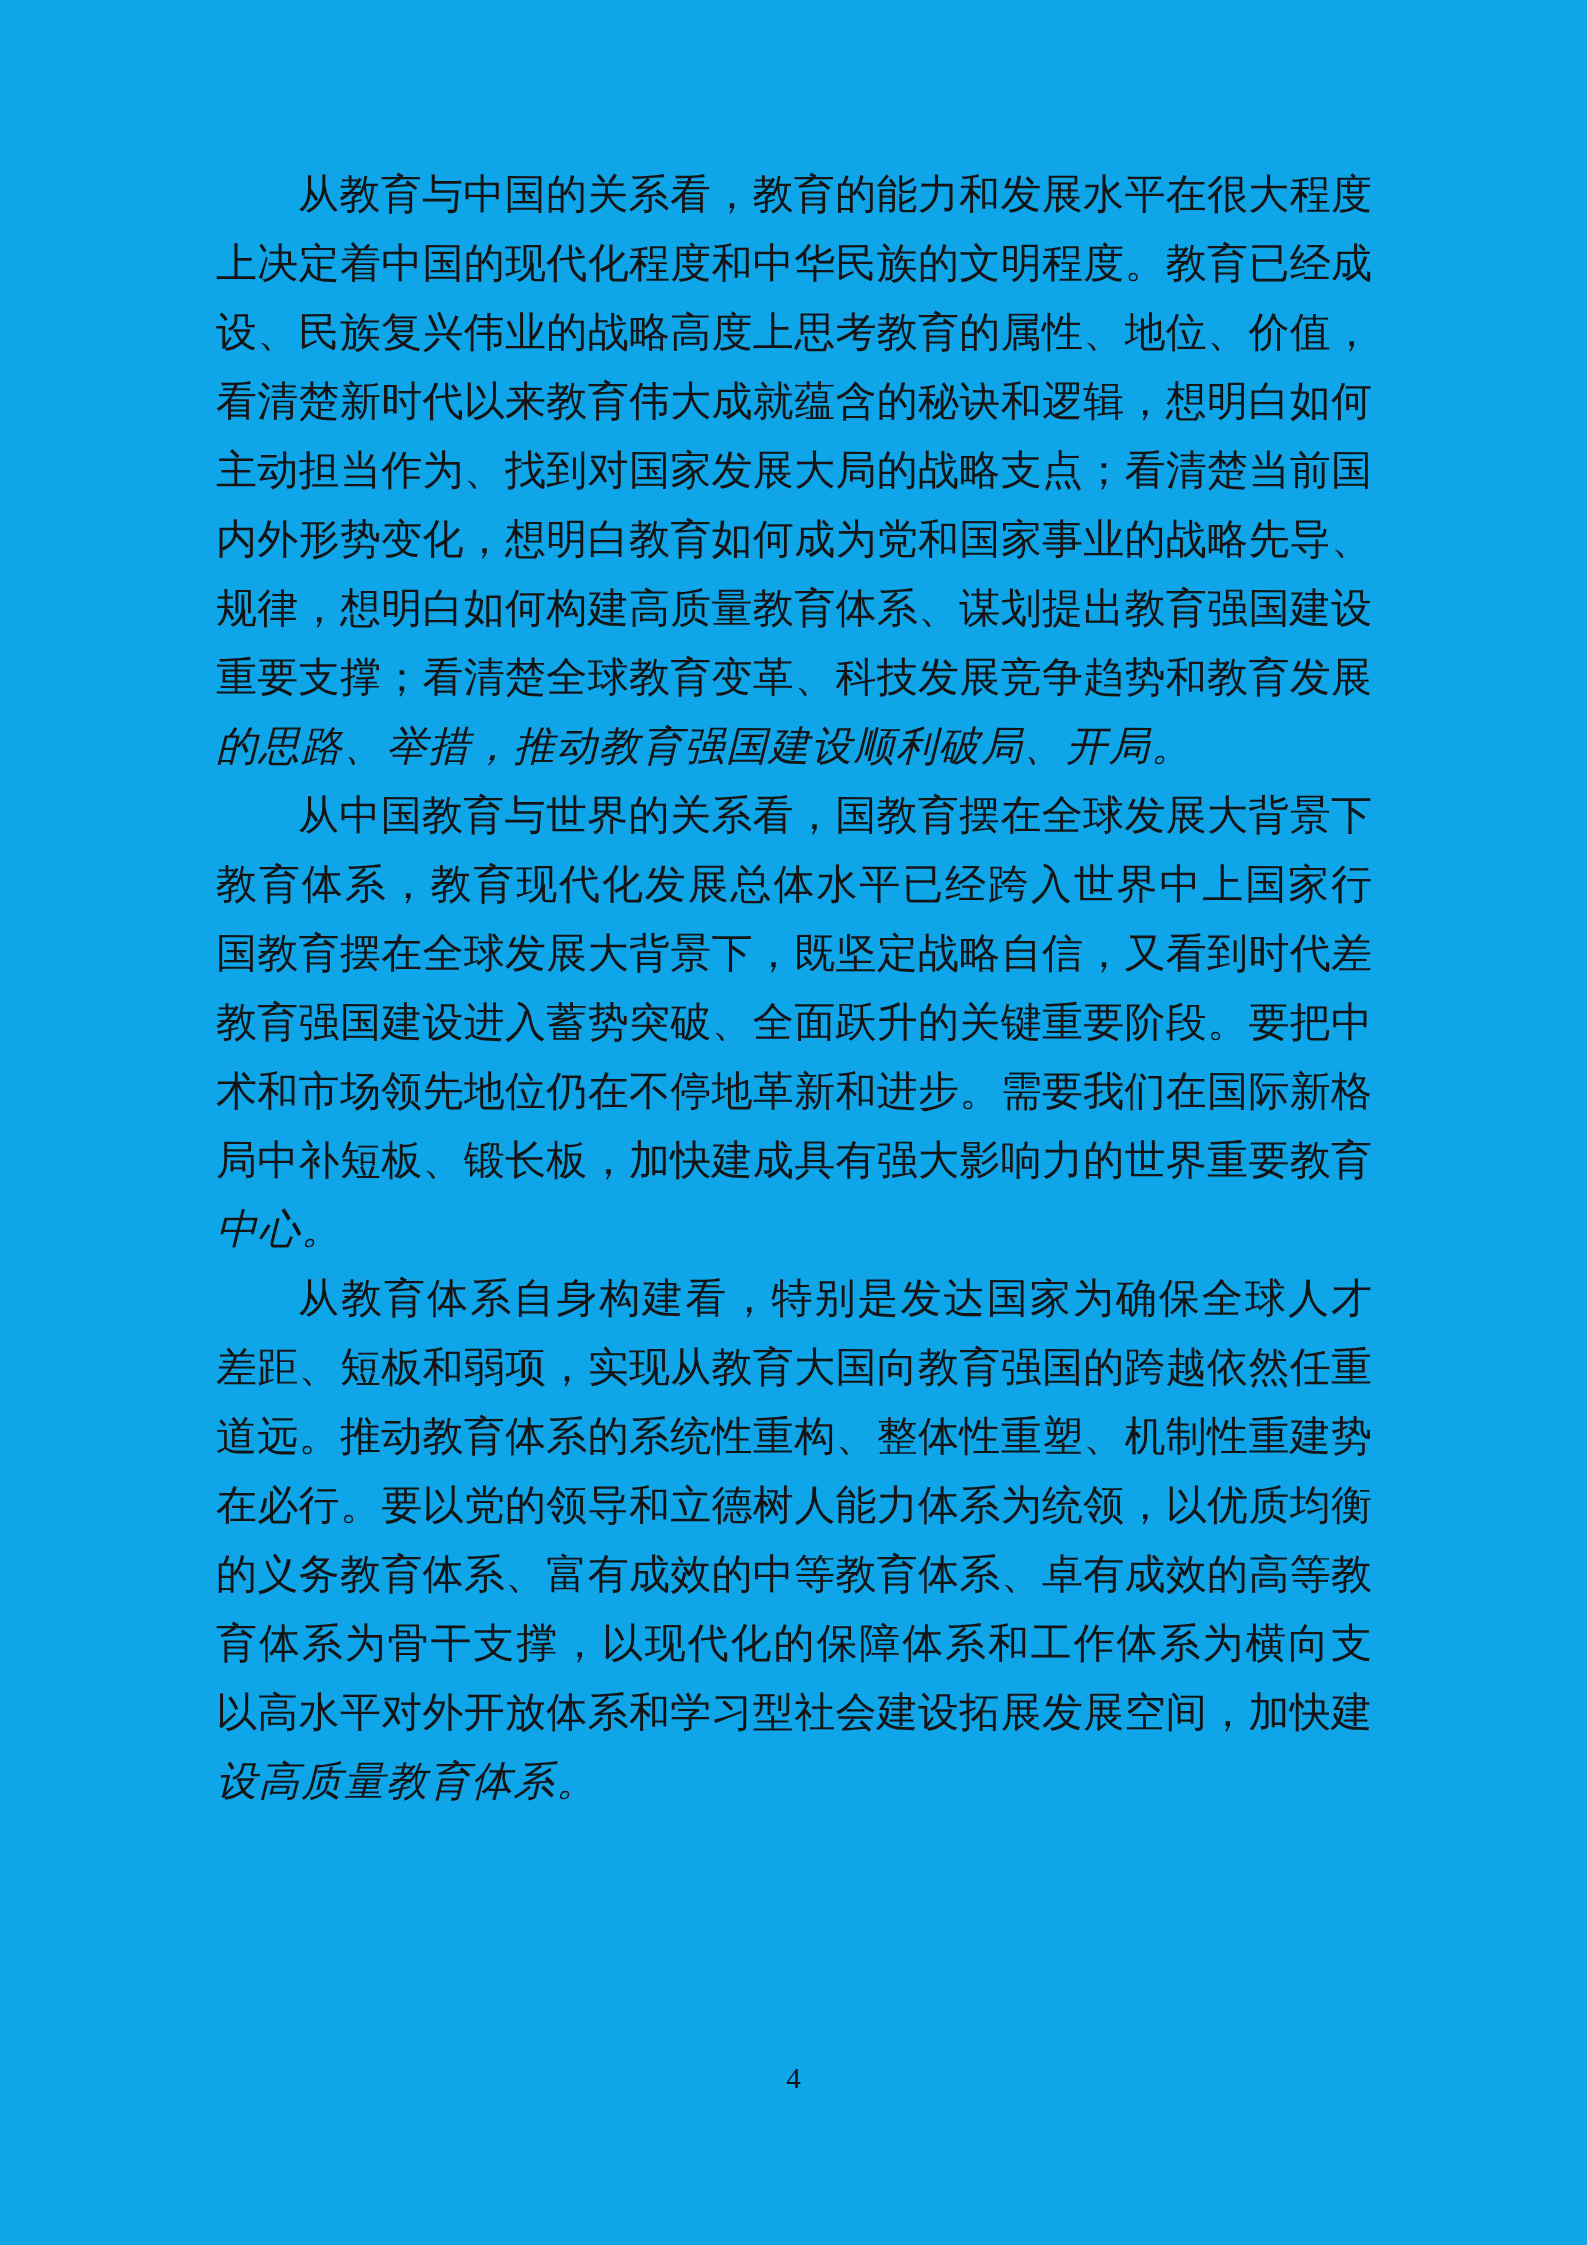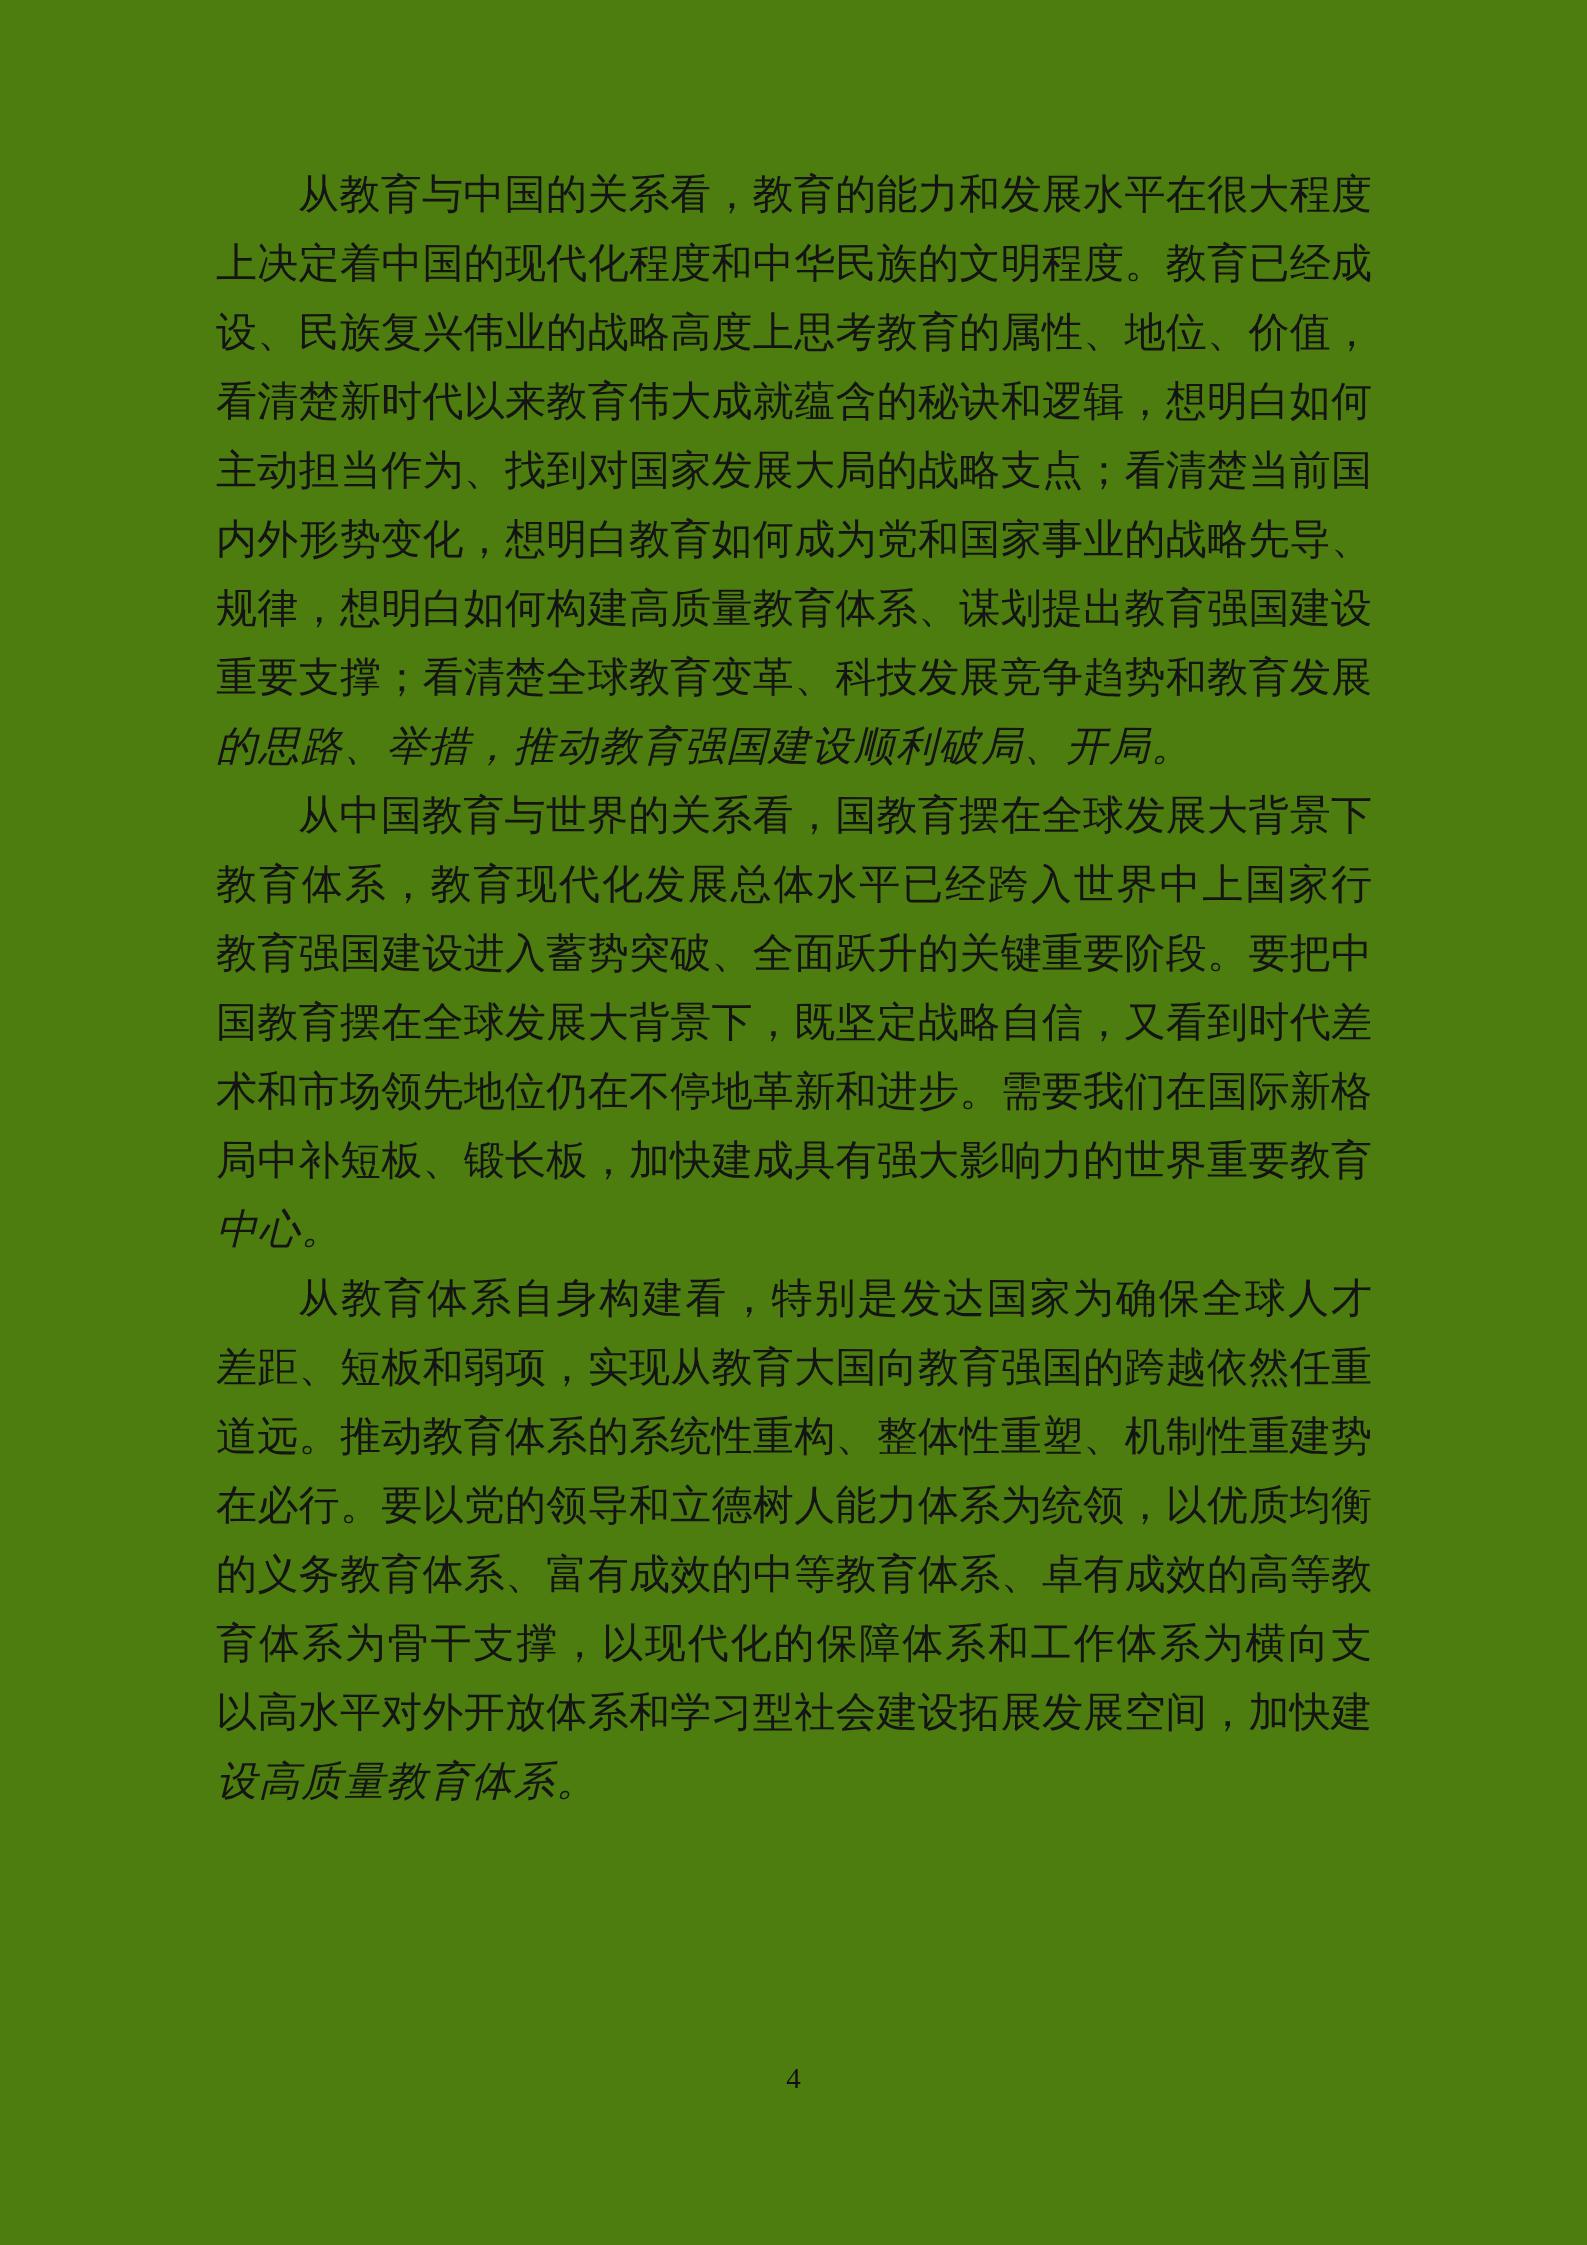--- a/index.html
+++ b/index.html
@@ -11,7 +11,7 @@
     position: relative;
     width: 1587px;
     height: 2245px;
-    background: #4d7c0f;
+    background: #0ea5e9;
     overflow: hidden;
     font-family: "Liberation Serif", serif;
   }

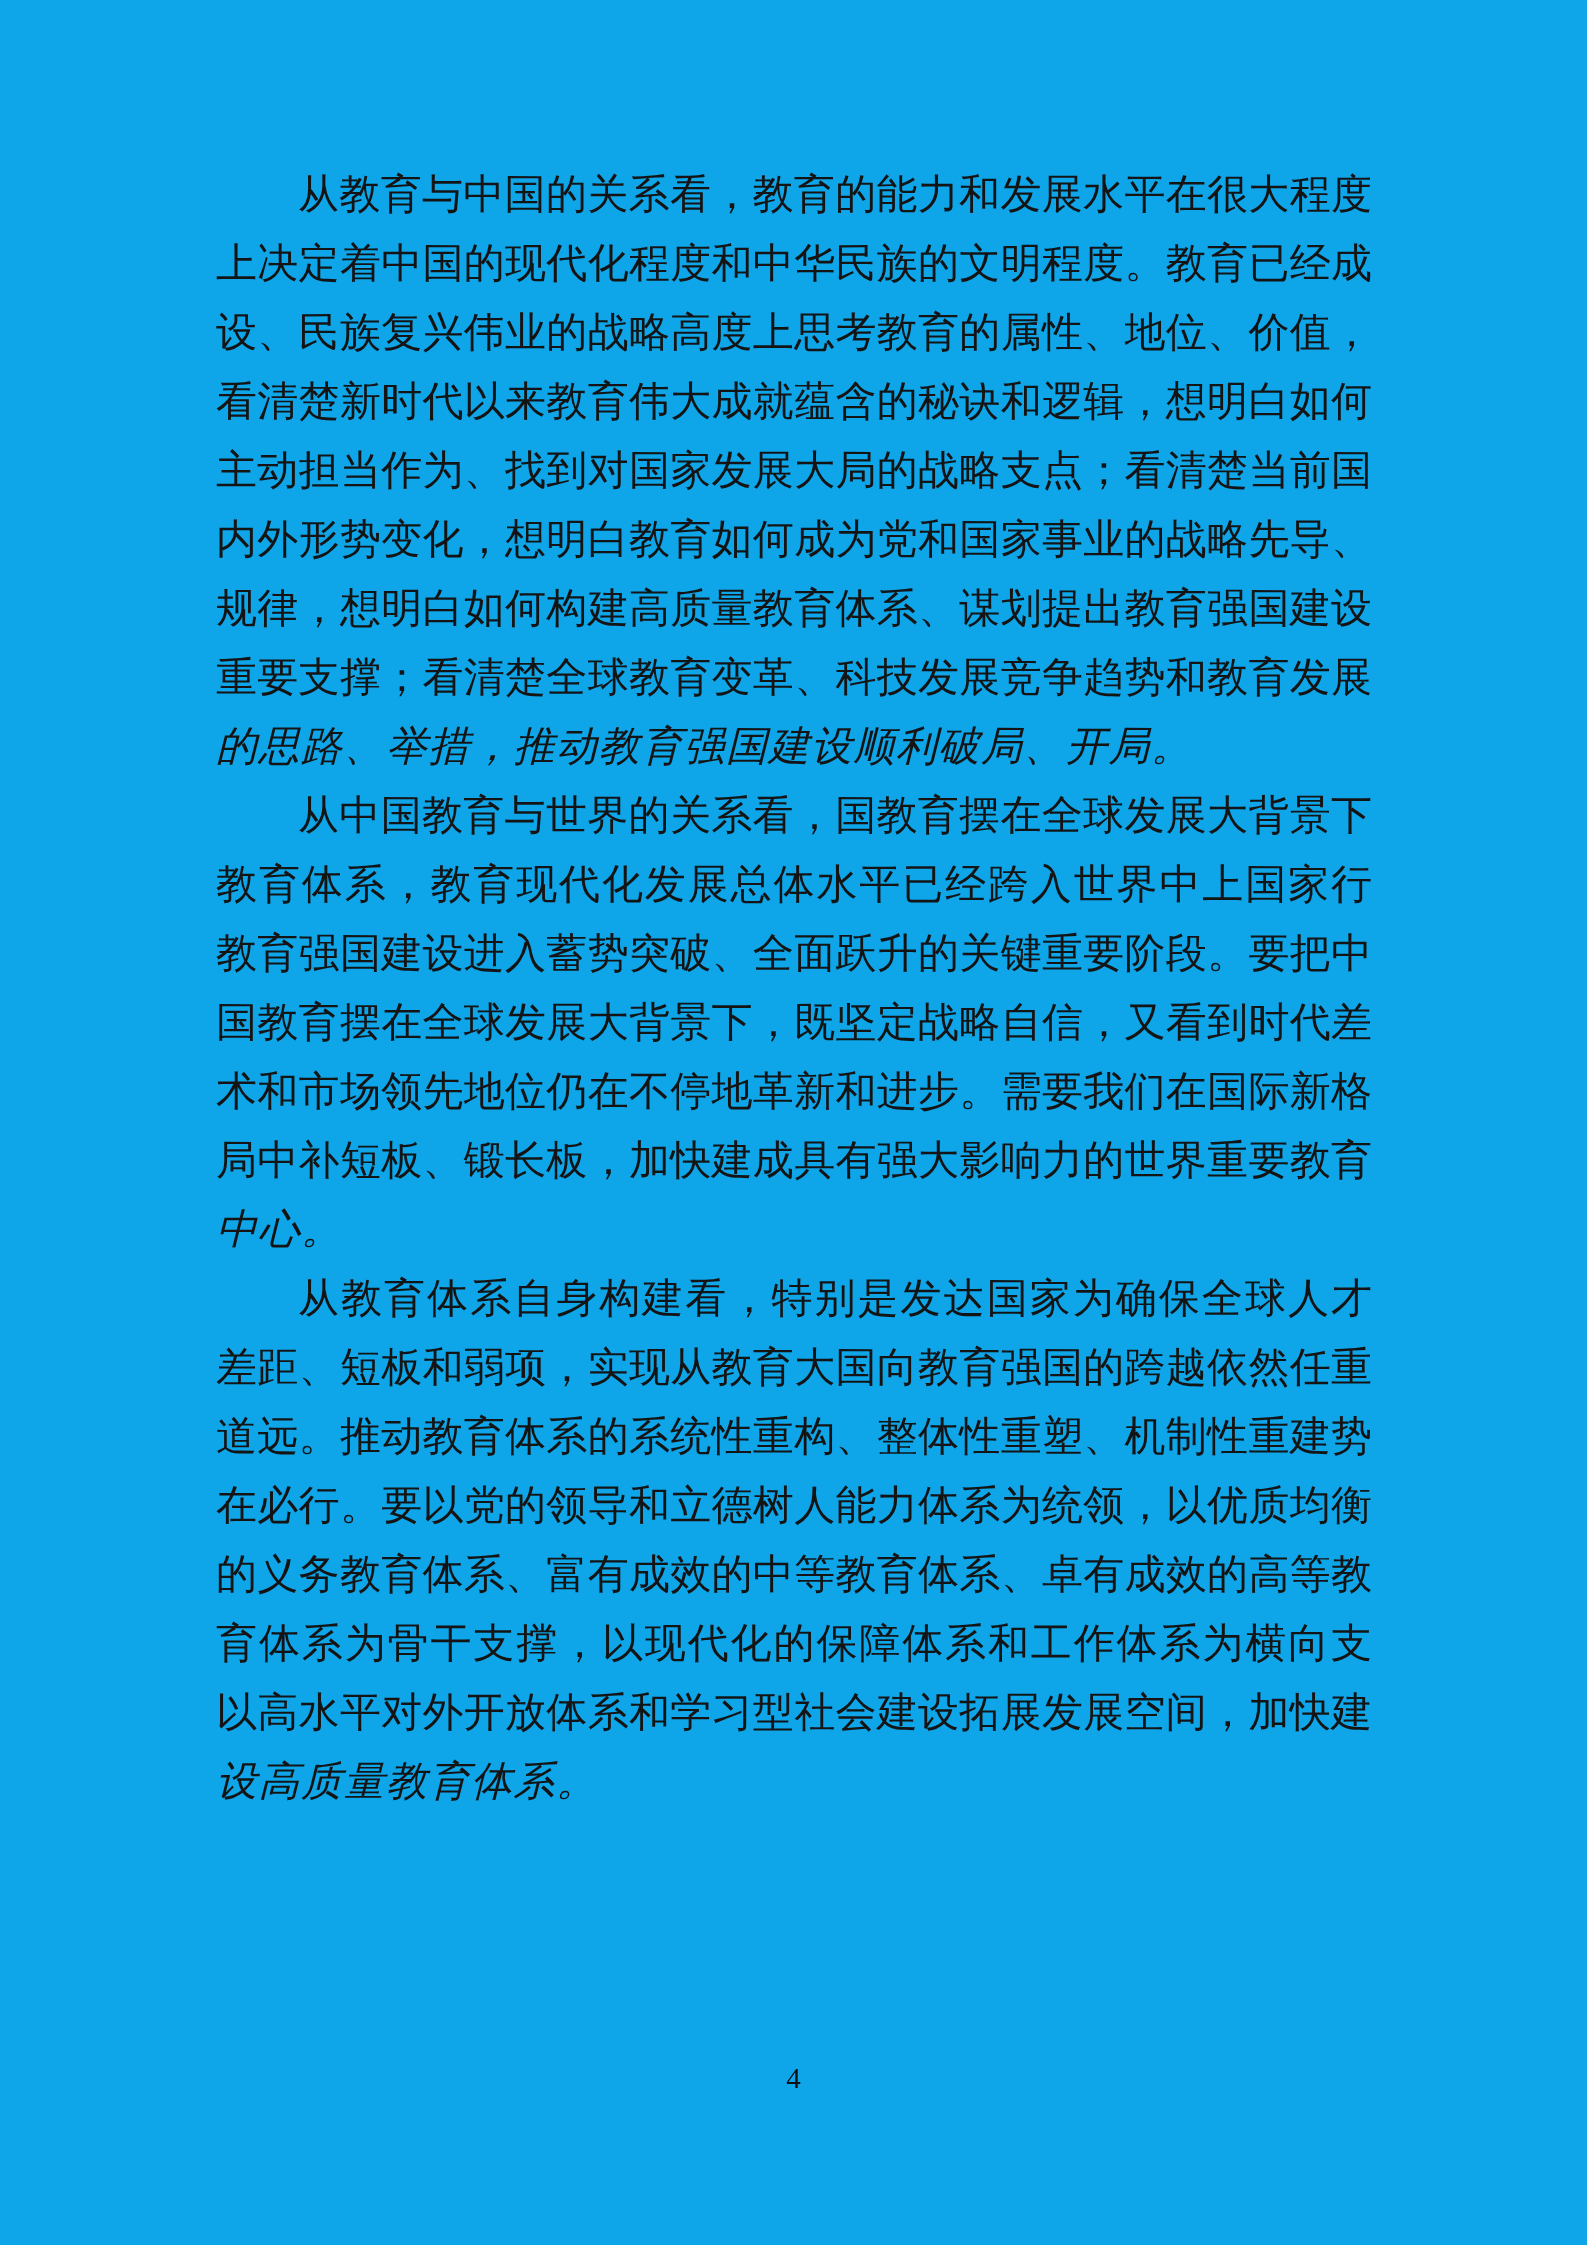--- a/index.html
+++ b/index.html
@@ -69,8 +69,8 @@
       <div class="line para-last">的思路、举措，推动教育强国建设顺利破局、开局。</div>
       <div class="line indent">从中国教育与世界的关系看，国教育摆在全球发展大背景下</div>
       <div class="line">教育体系，教育现代化发展总体水平已经跨入世界中上国家行列，</div>
+      <div class="line">国教育摆在全球发展大背景下，既坚定战略自信，又看到时代差</div>
       <div class="line">教育强国建设进入蓄势突破、全面跃升的关键重要阶段。要把中</div>
-      <div class="line">国教育摆在全球发展大背景下，既坚定战略自信，又看到时代差</div>
       <div class="line">术和市场领先地位仍在不停地革新和进步。需要我们在国际新格</div>
       <div class="line">局中补短板、锻长板，加快建成具有强大影响力的世界重要教育</div>
       <div class="line para-last">中心。</div>

